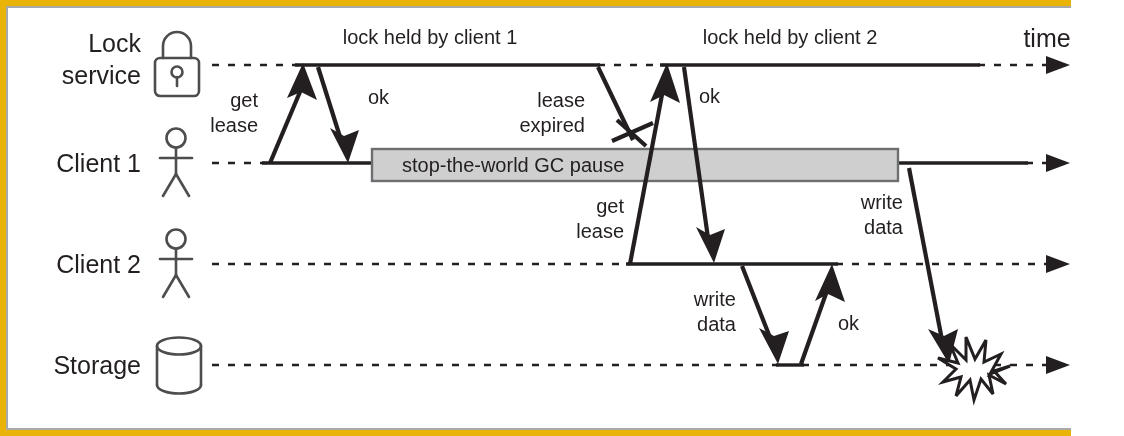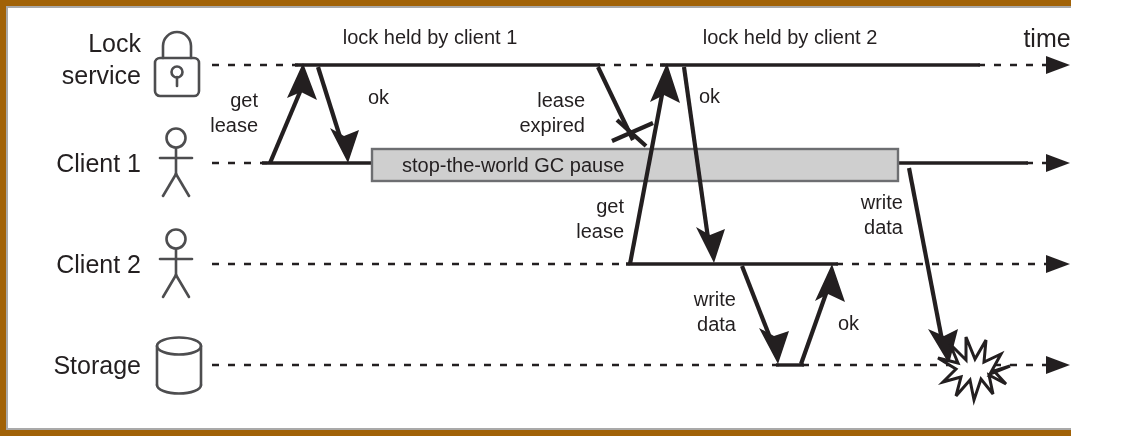--- a/index.html
+++ b/index.html
@@ -14,7 +14,7 @@
     position: relative;
     width: 1071px;
     height: 436px;
-    background: #a16207;
+    background: #eab308;
     box-sizing: border-box;
     overflow: hidden;
   }

